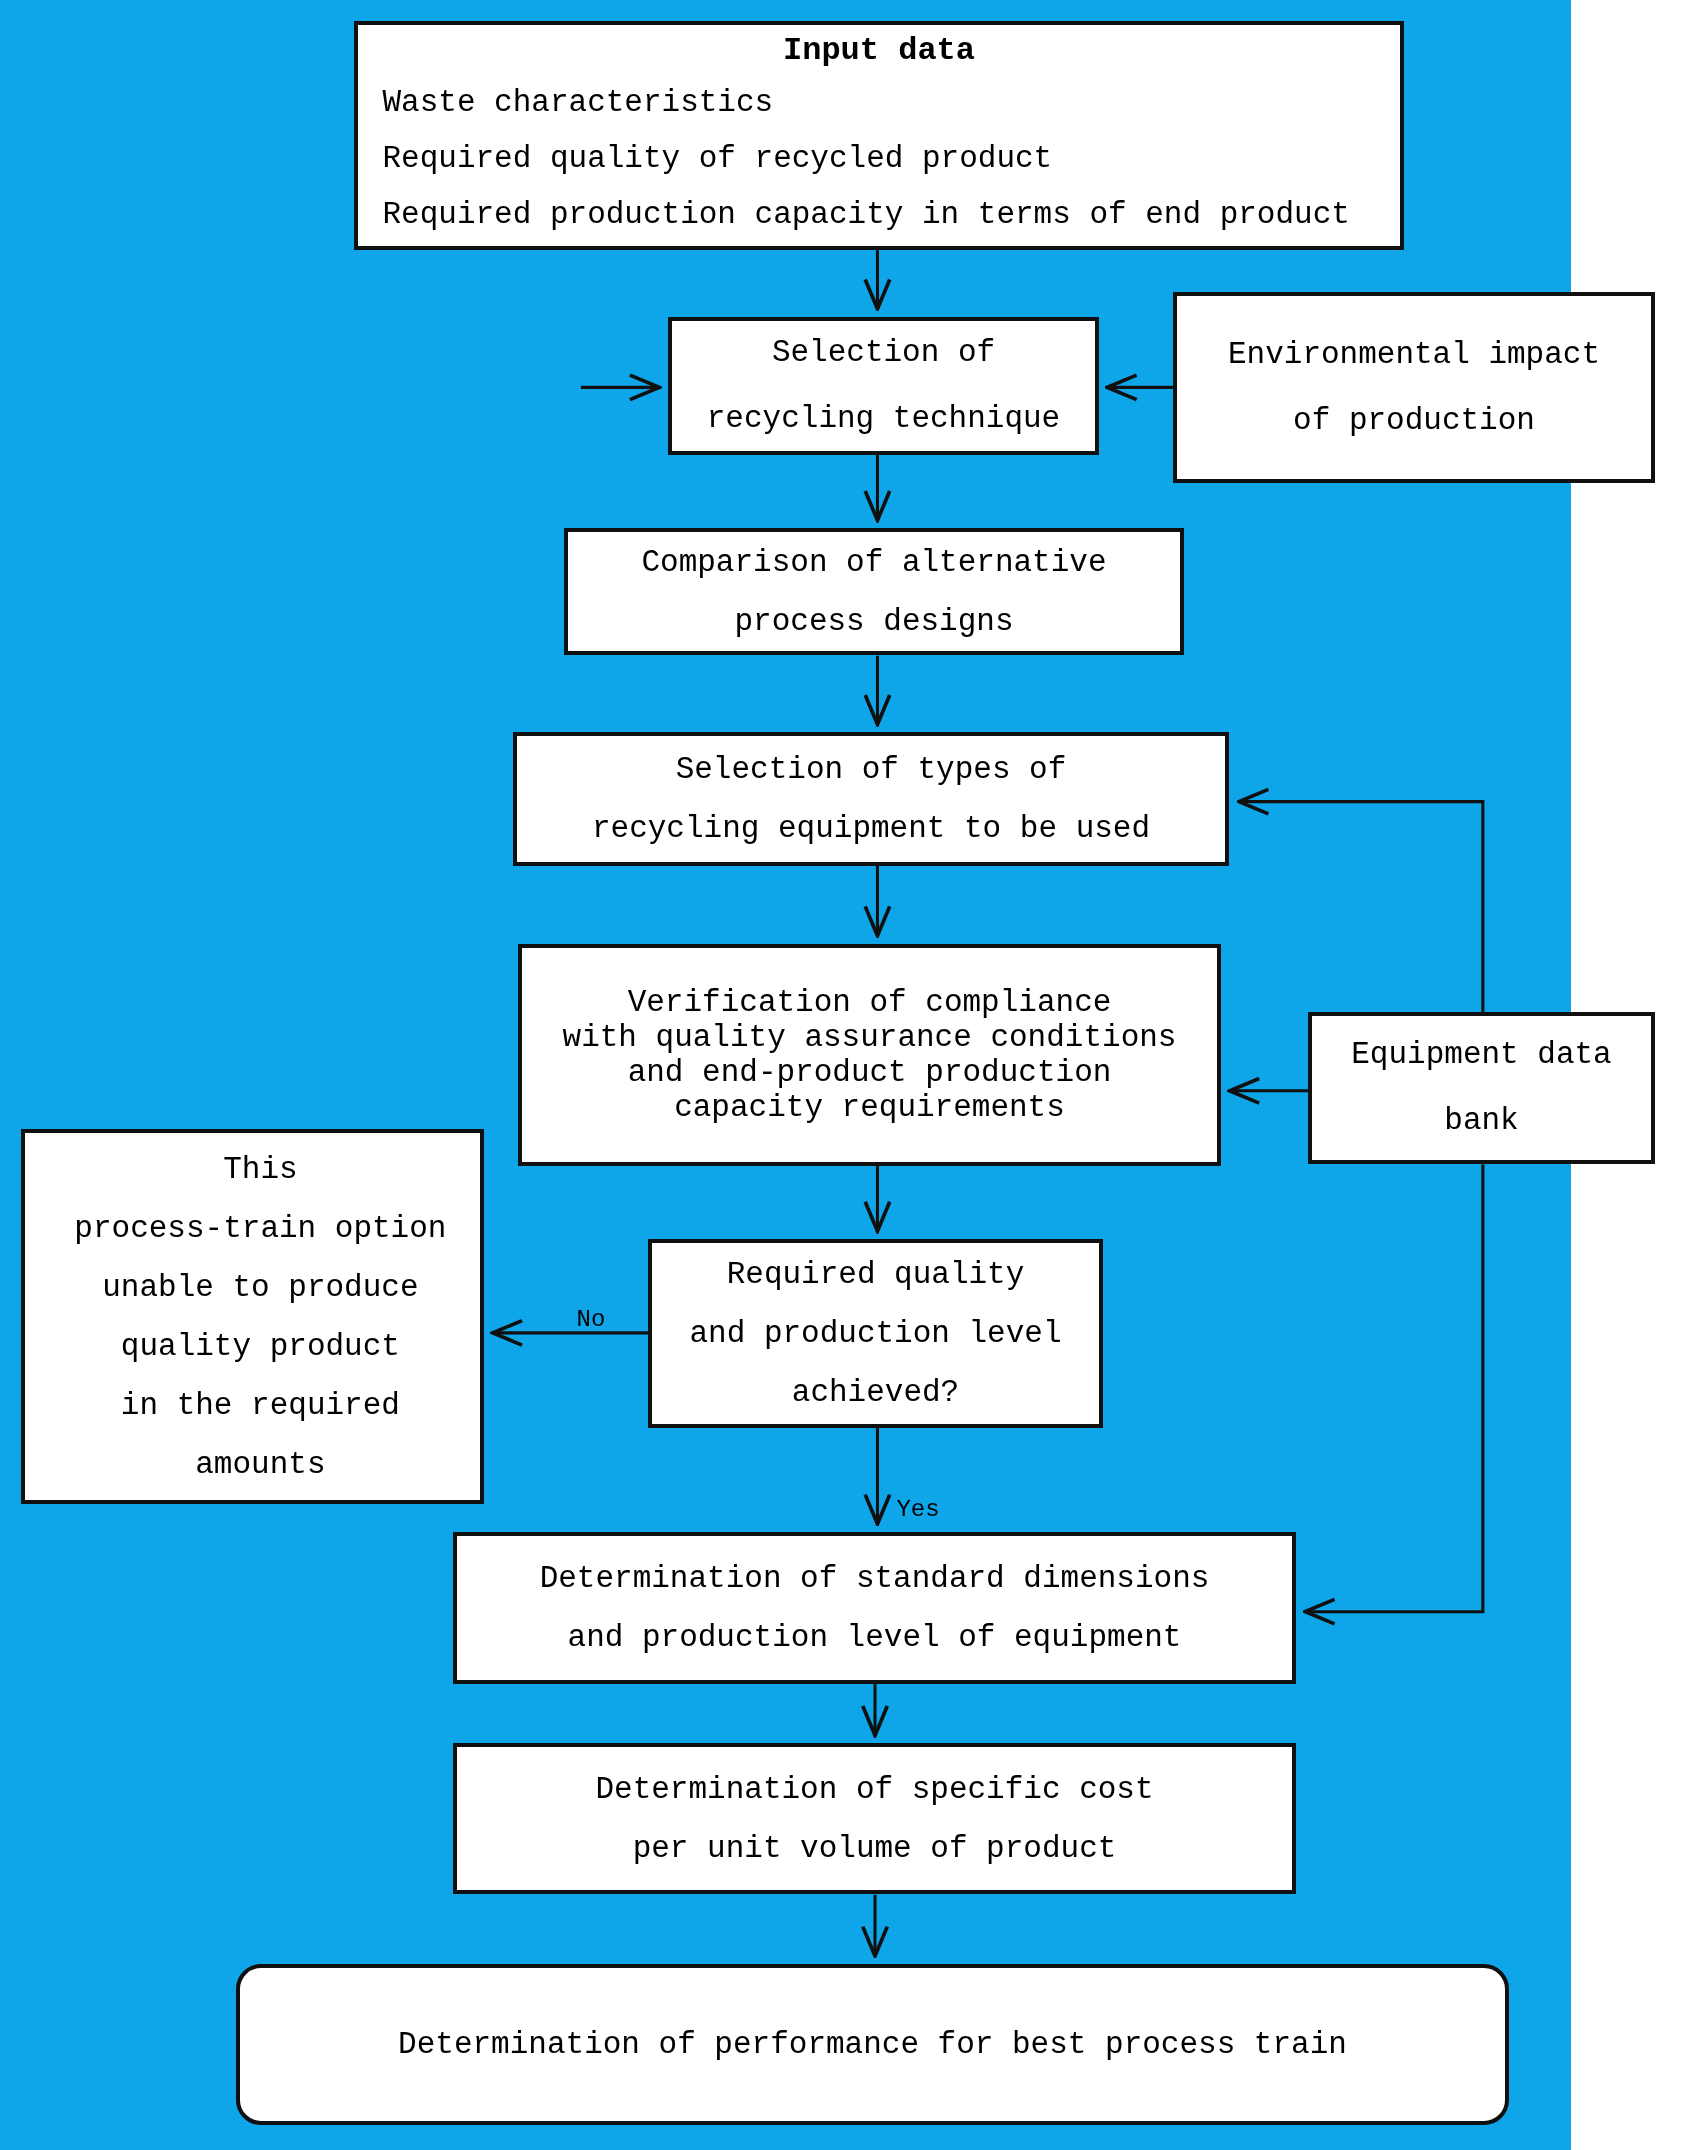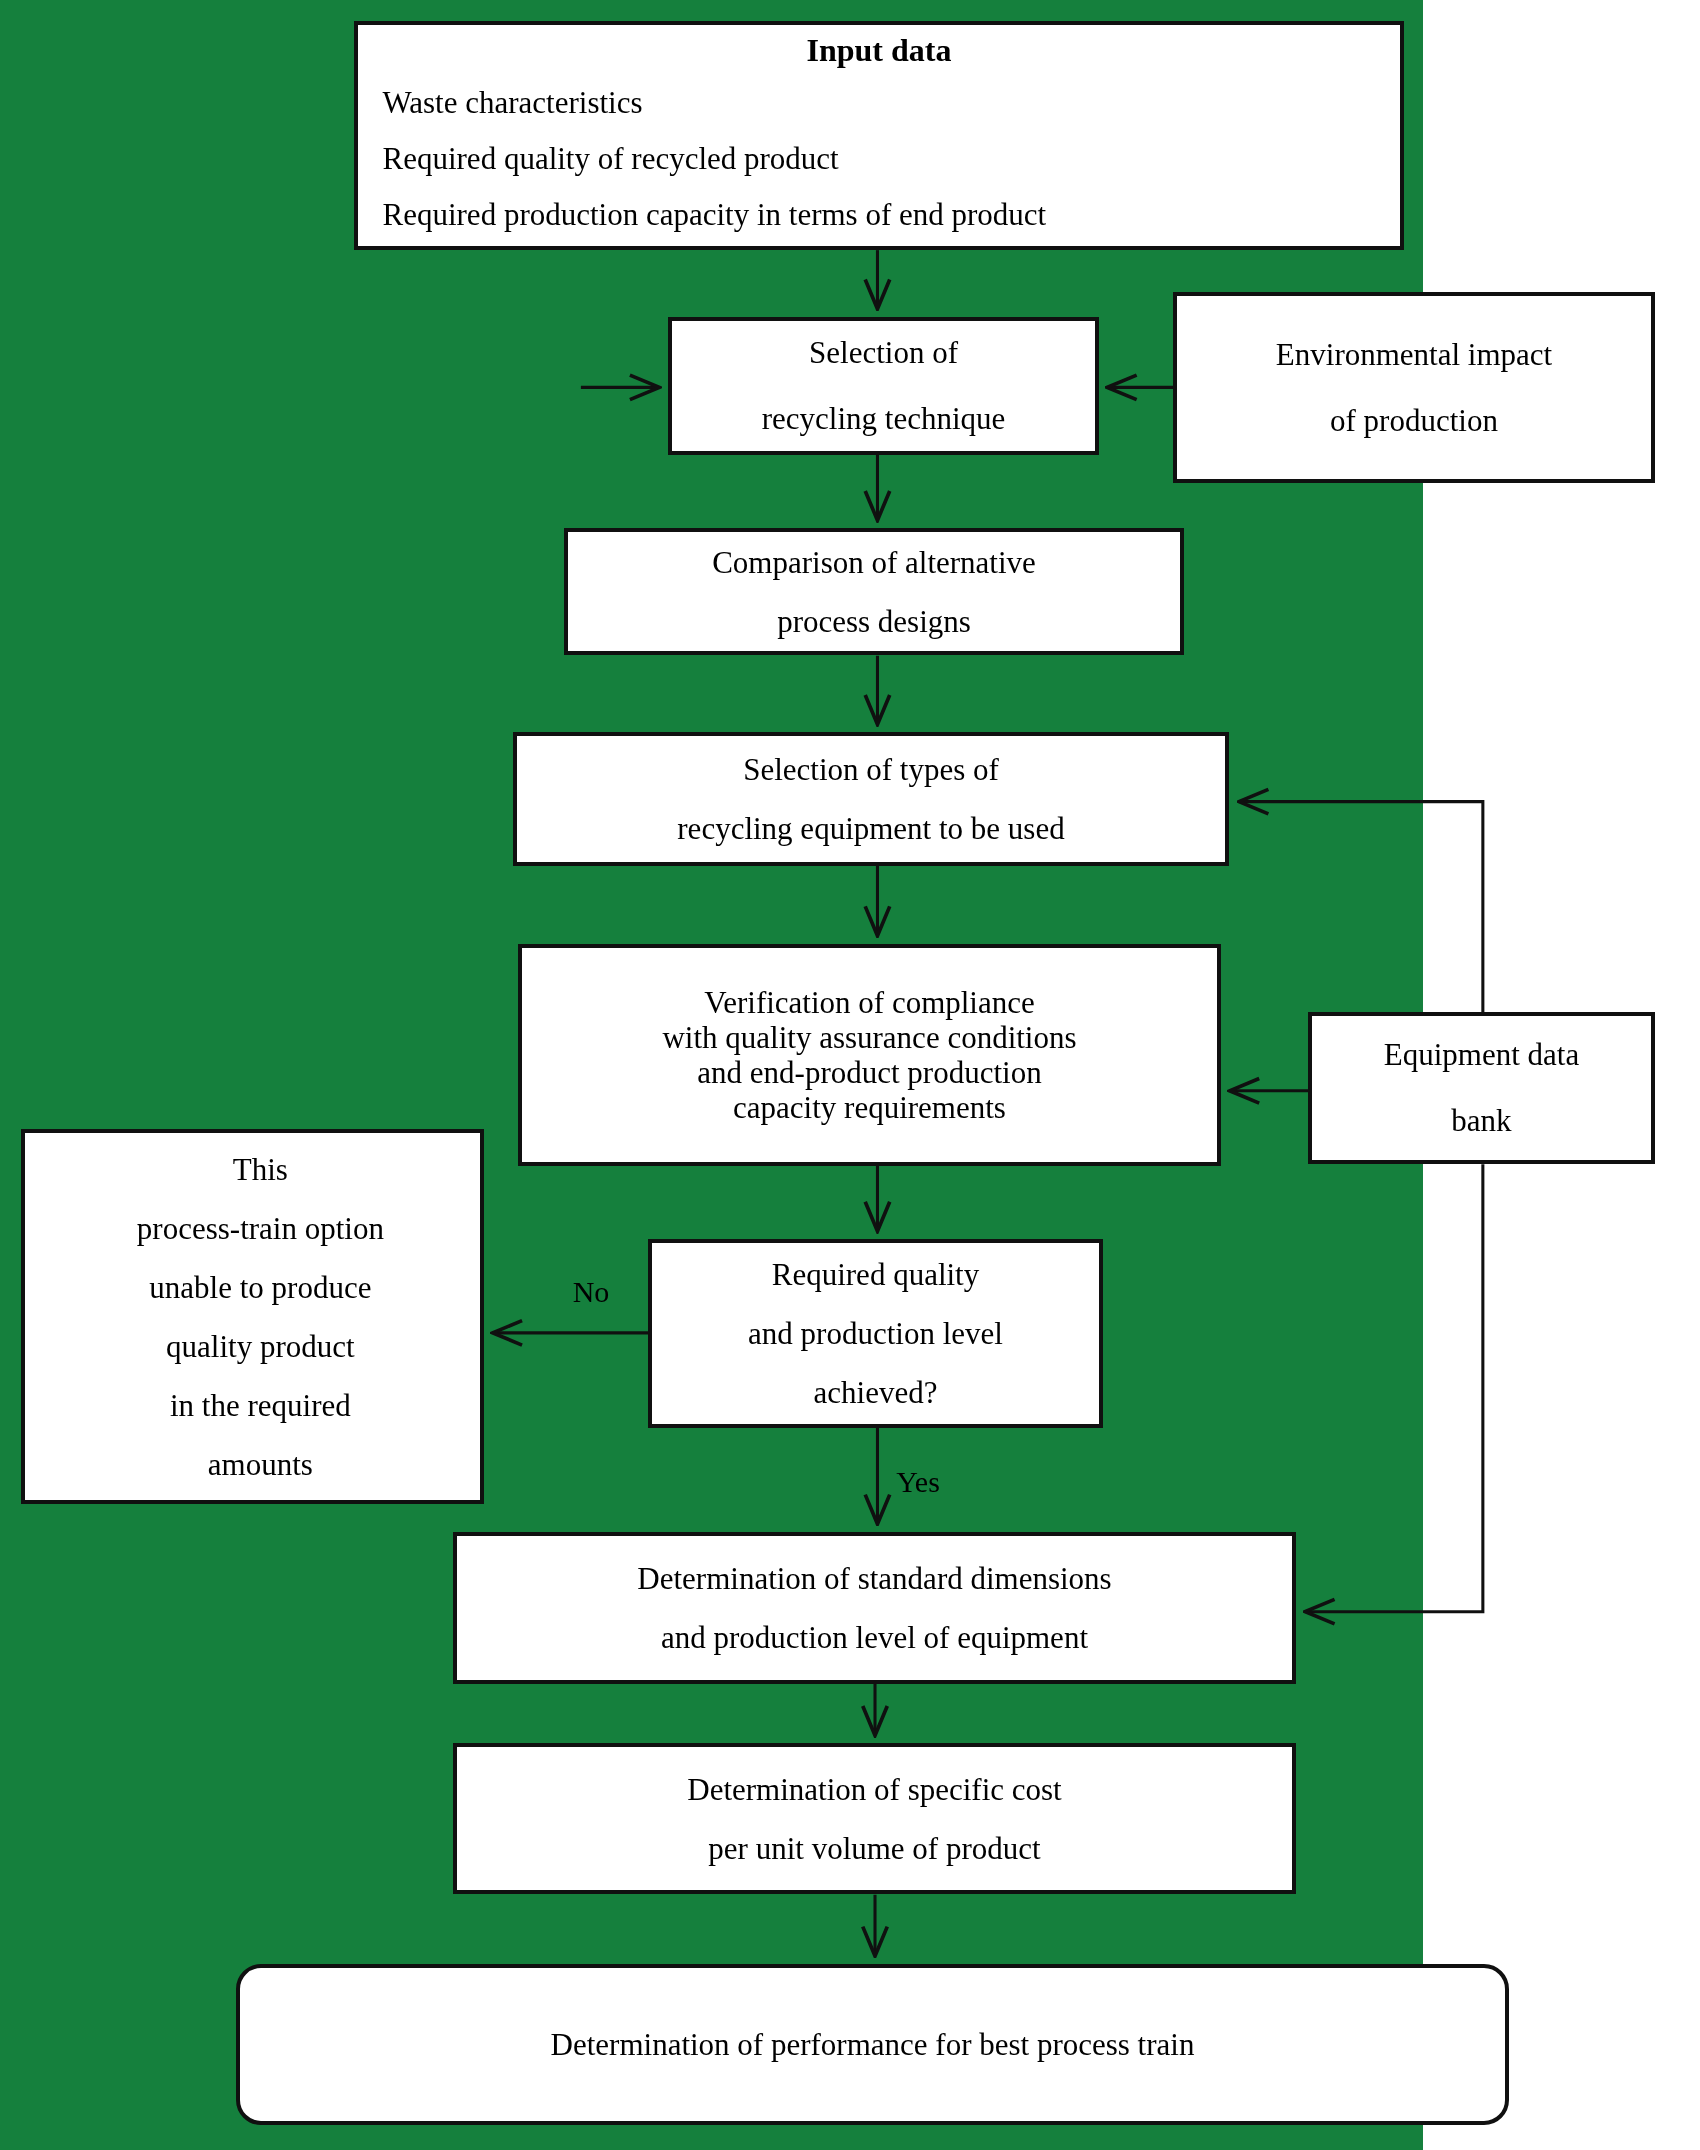--- a/index.html
+++ b/index.html
@@ -5,10 +5,10 @@
   html, body { margin: 0; padding: 0; background: #ffffff; }
   #canvas {
     position: relative;
-    width: 1423px;
+    width: 1571px;
     height: 2151px;
-    background: #15803d;
-    font-family: Liberation Serif, serif;
+    background: #0ea5e9;
+    font-family: Liberation Mono, monospace;
     color: #000;
   }
   #wires {

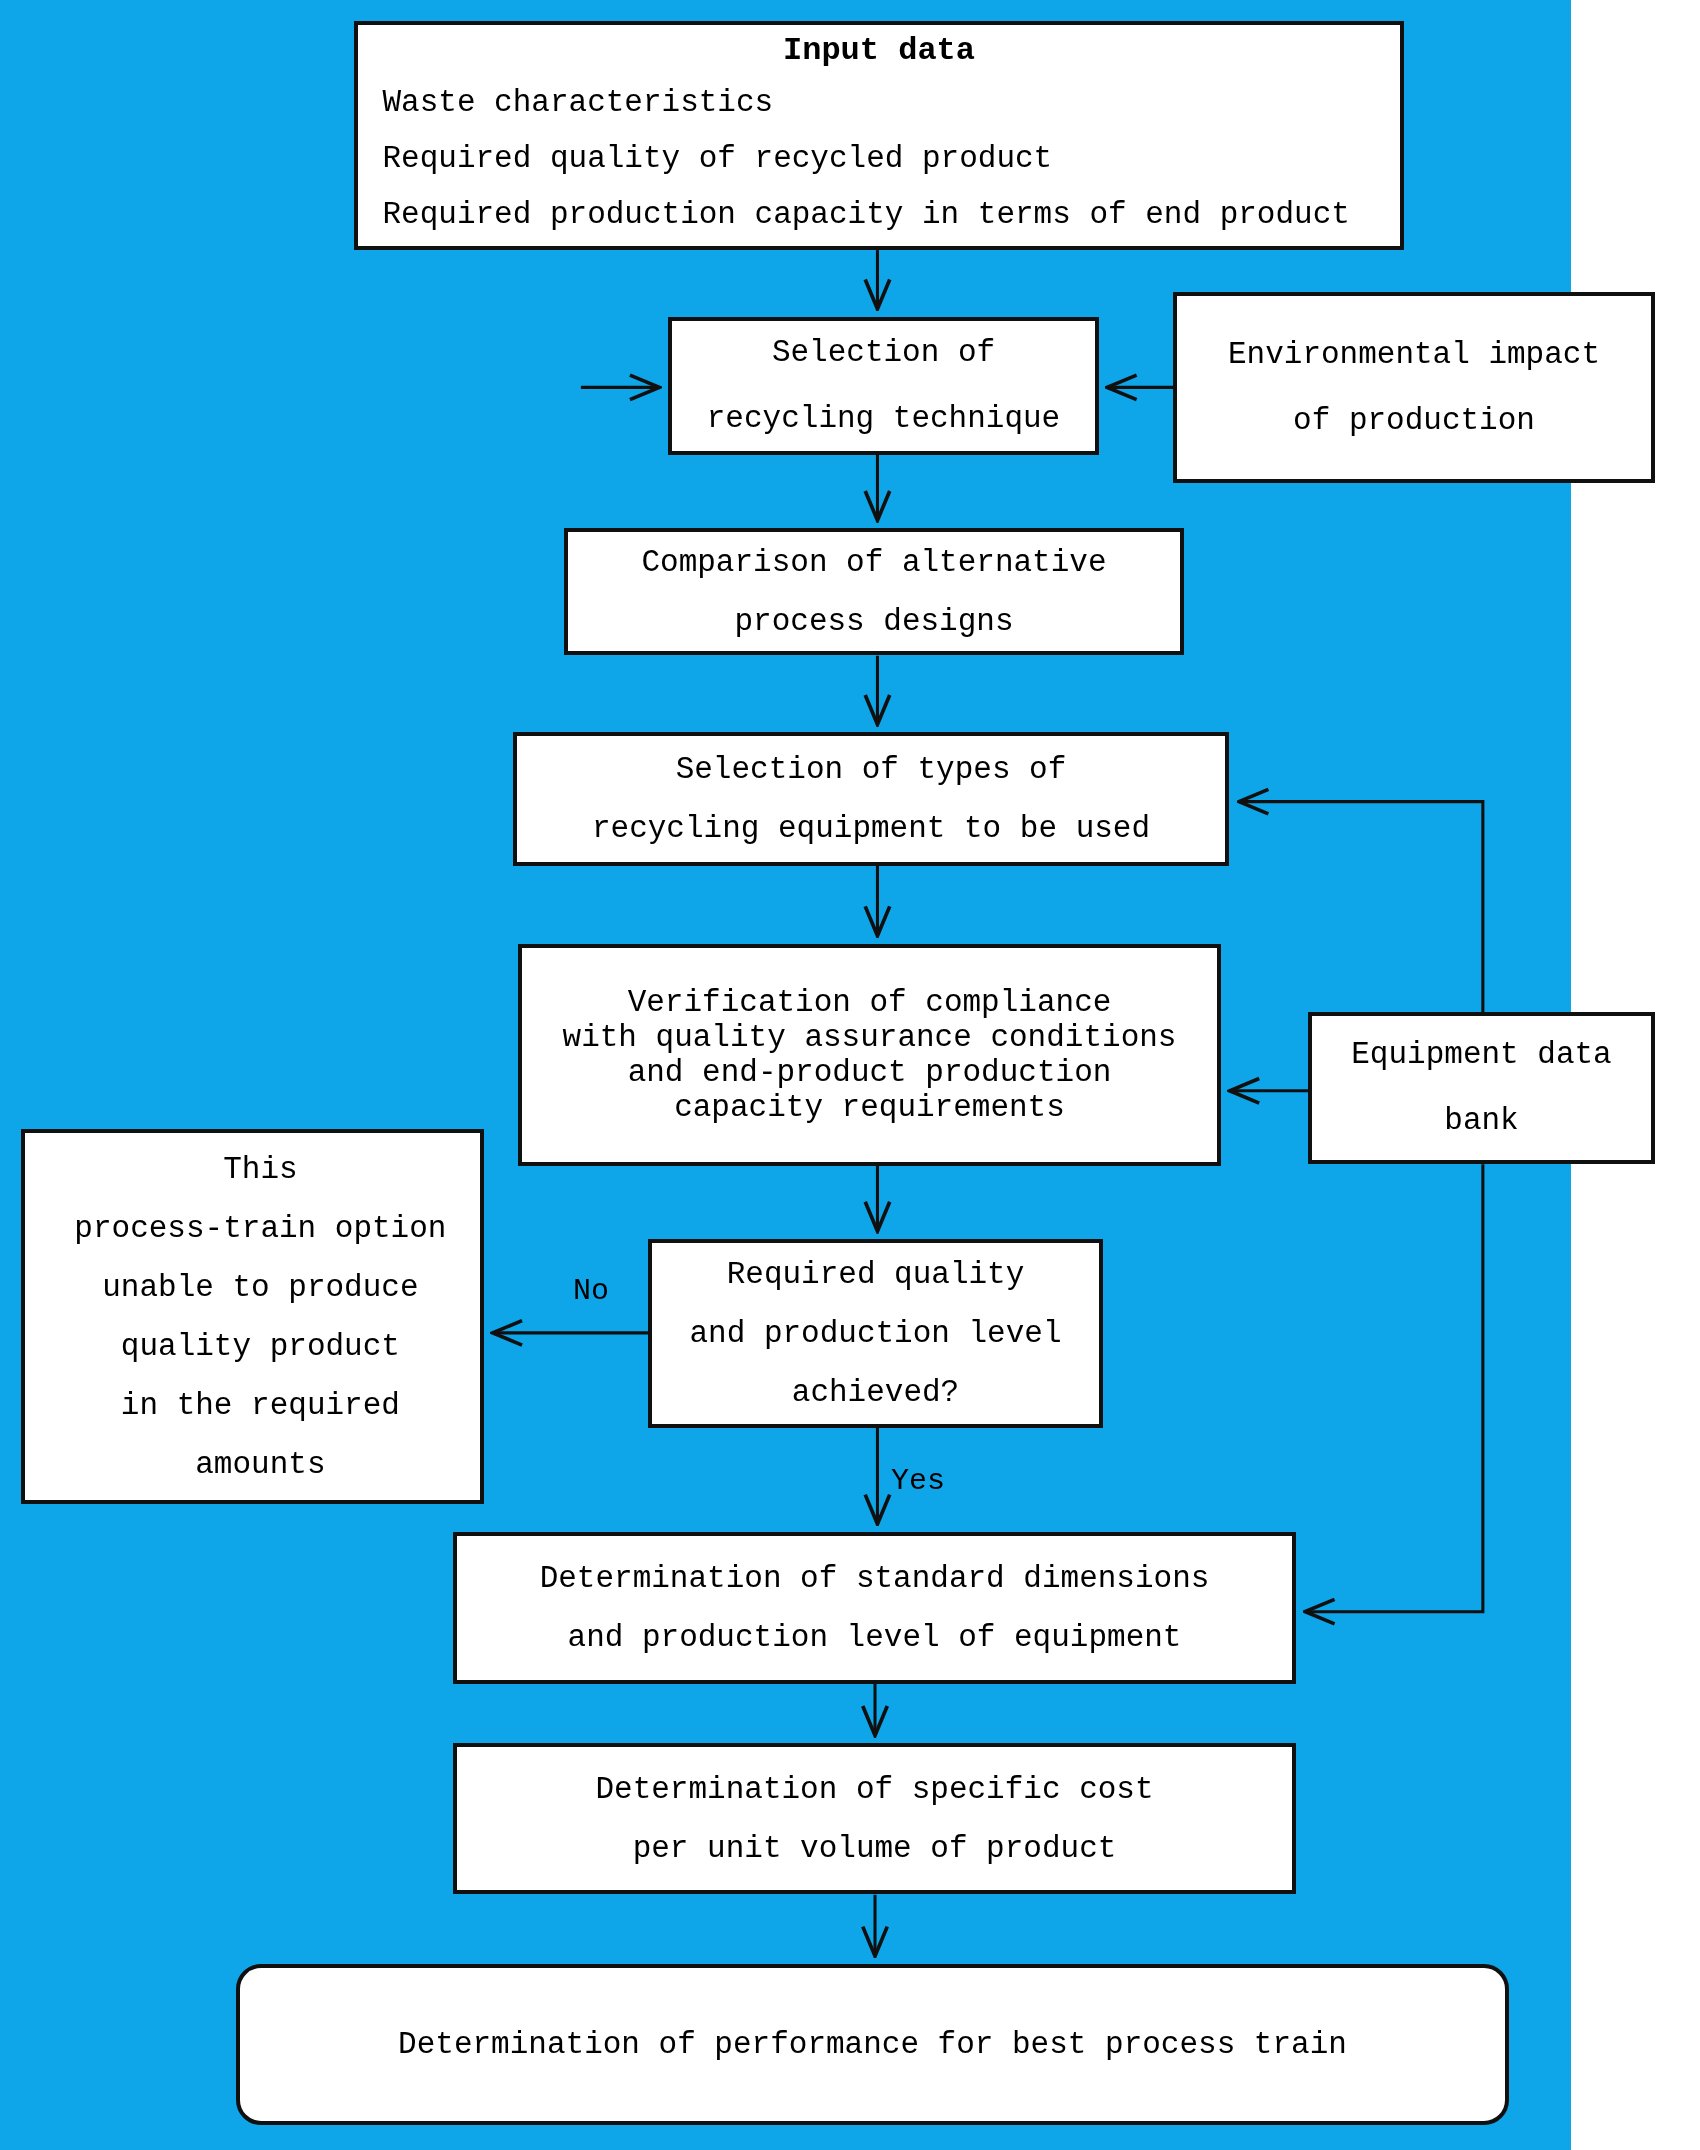--- a/index.html
+++ b/index.html
@@ -50,11 +50,12 @@
   }
   .edge-label {
     position: absolute;
-    font-size: 30px;
+    font-size: 24px;
     line-height: 43px;
     text-align: center;
     z-index: 2;
     white-space: nowrap;
+    margin-top: 28px;
   }
   
   #n-input        { left: 354px;  top: 21.4px;   width: 1050px; height: 229px; }

